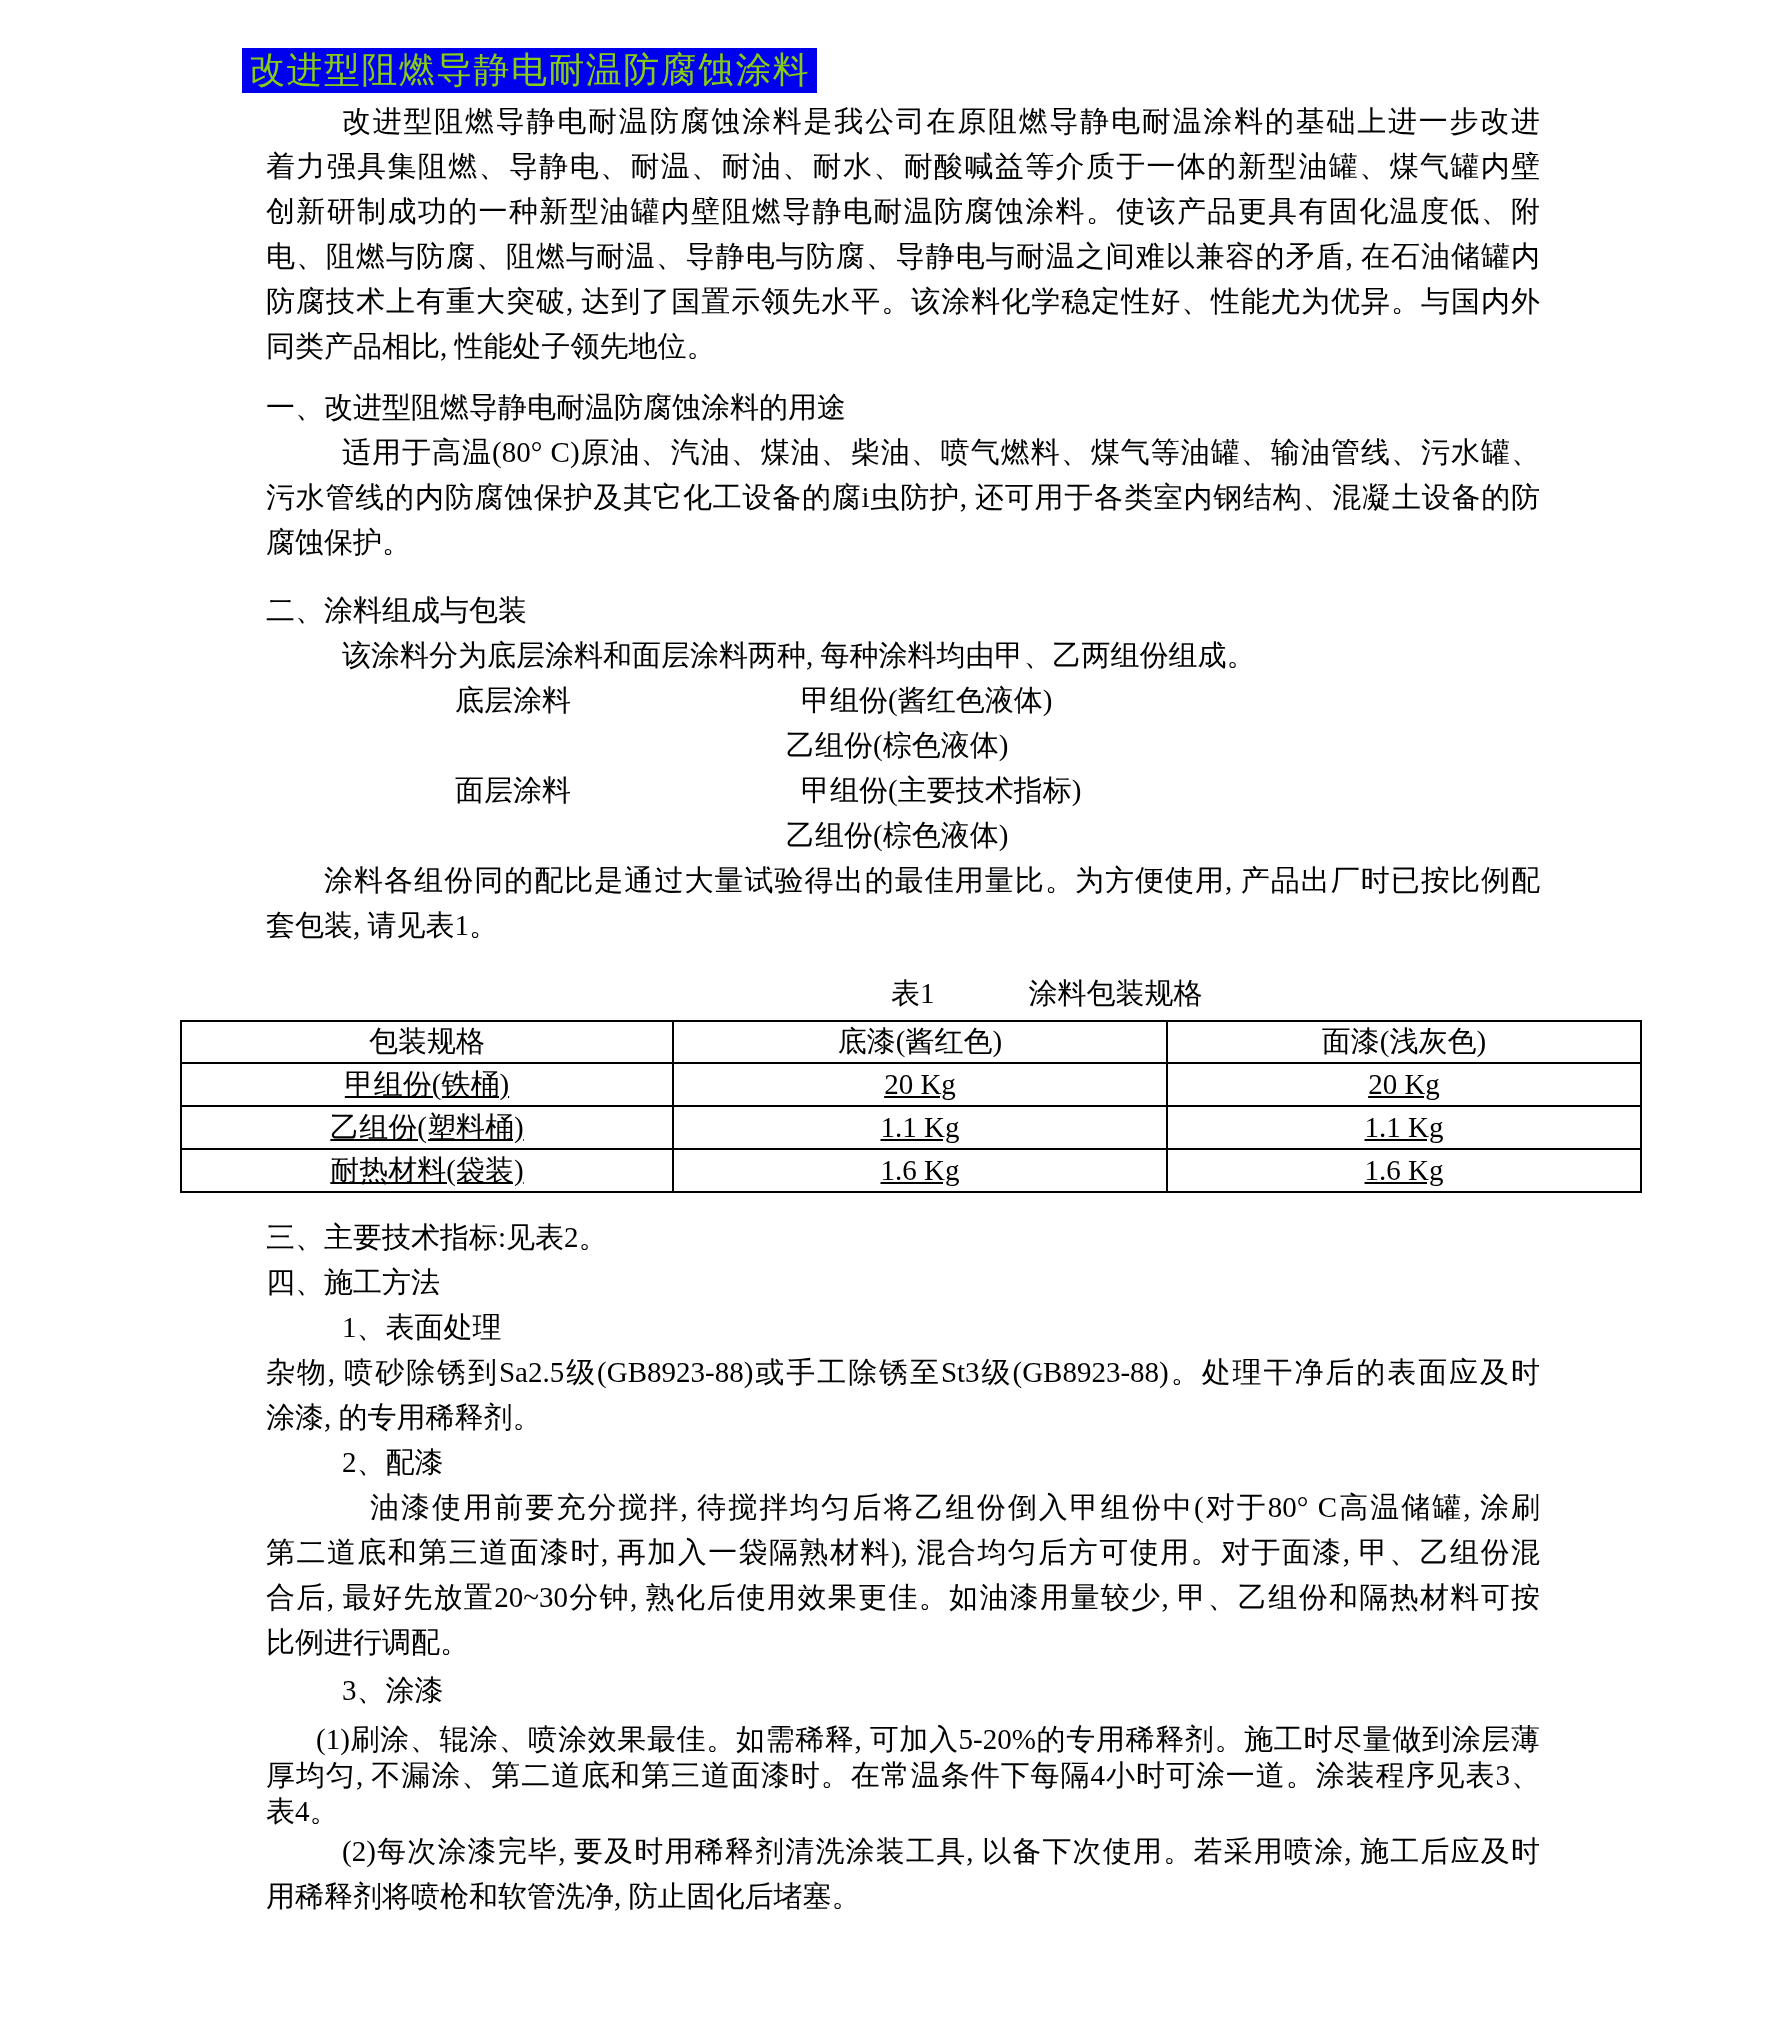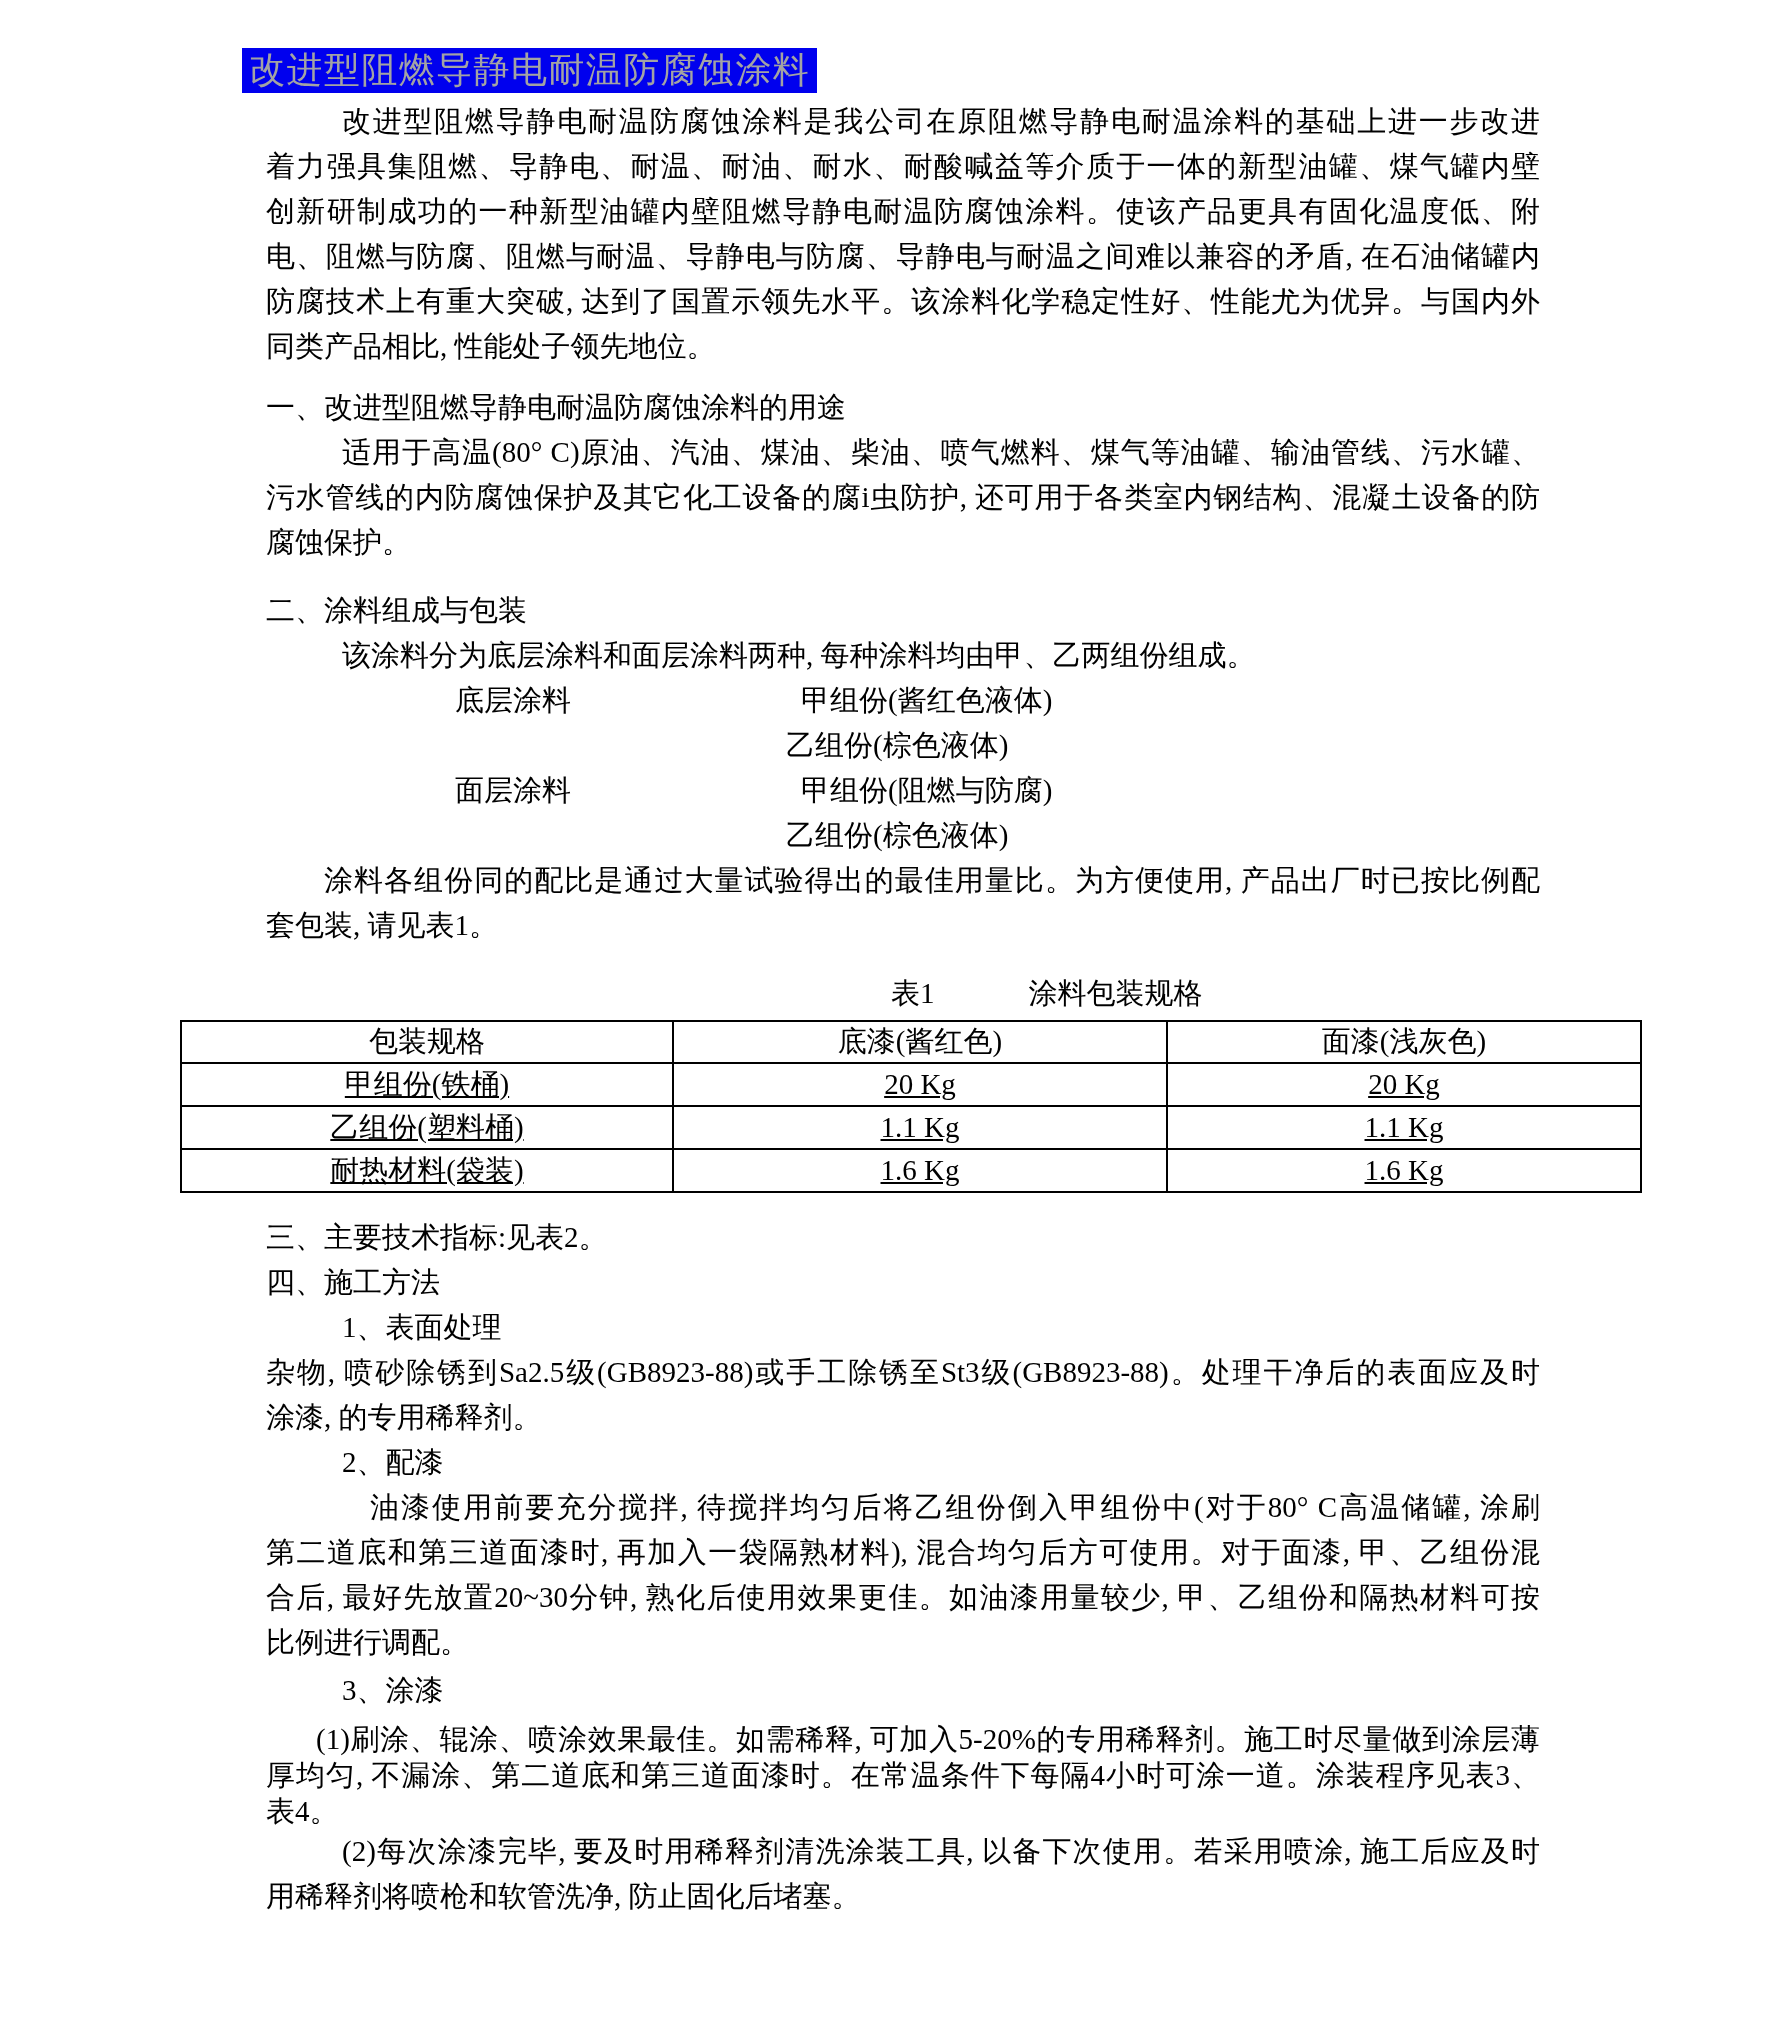--- a/index.html
+++ b/index.html
@@ -12,7 +12,7 @@
   .doc-title{
     display:inline-block;margin-top:48px;margin-left:-24px;
     font-size:36px;line-height:45px;height:45px;padding:0 7.2px;
-    background:#0000ee;color:#a3a3a3;white-space:pre;letter-spacing:1.4px;
+    background:#0000ee;color:#84cc16;white-space:pre;letter-spacing:1.4px;
   }
   .ln{font-size:29px;height:45px;line-height:45px;white-space:pre;}
   .j{white-space:normal;text-align:justify;text-align-last:justify;}

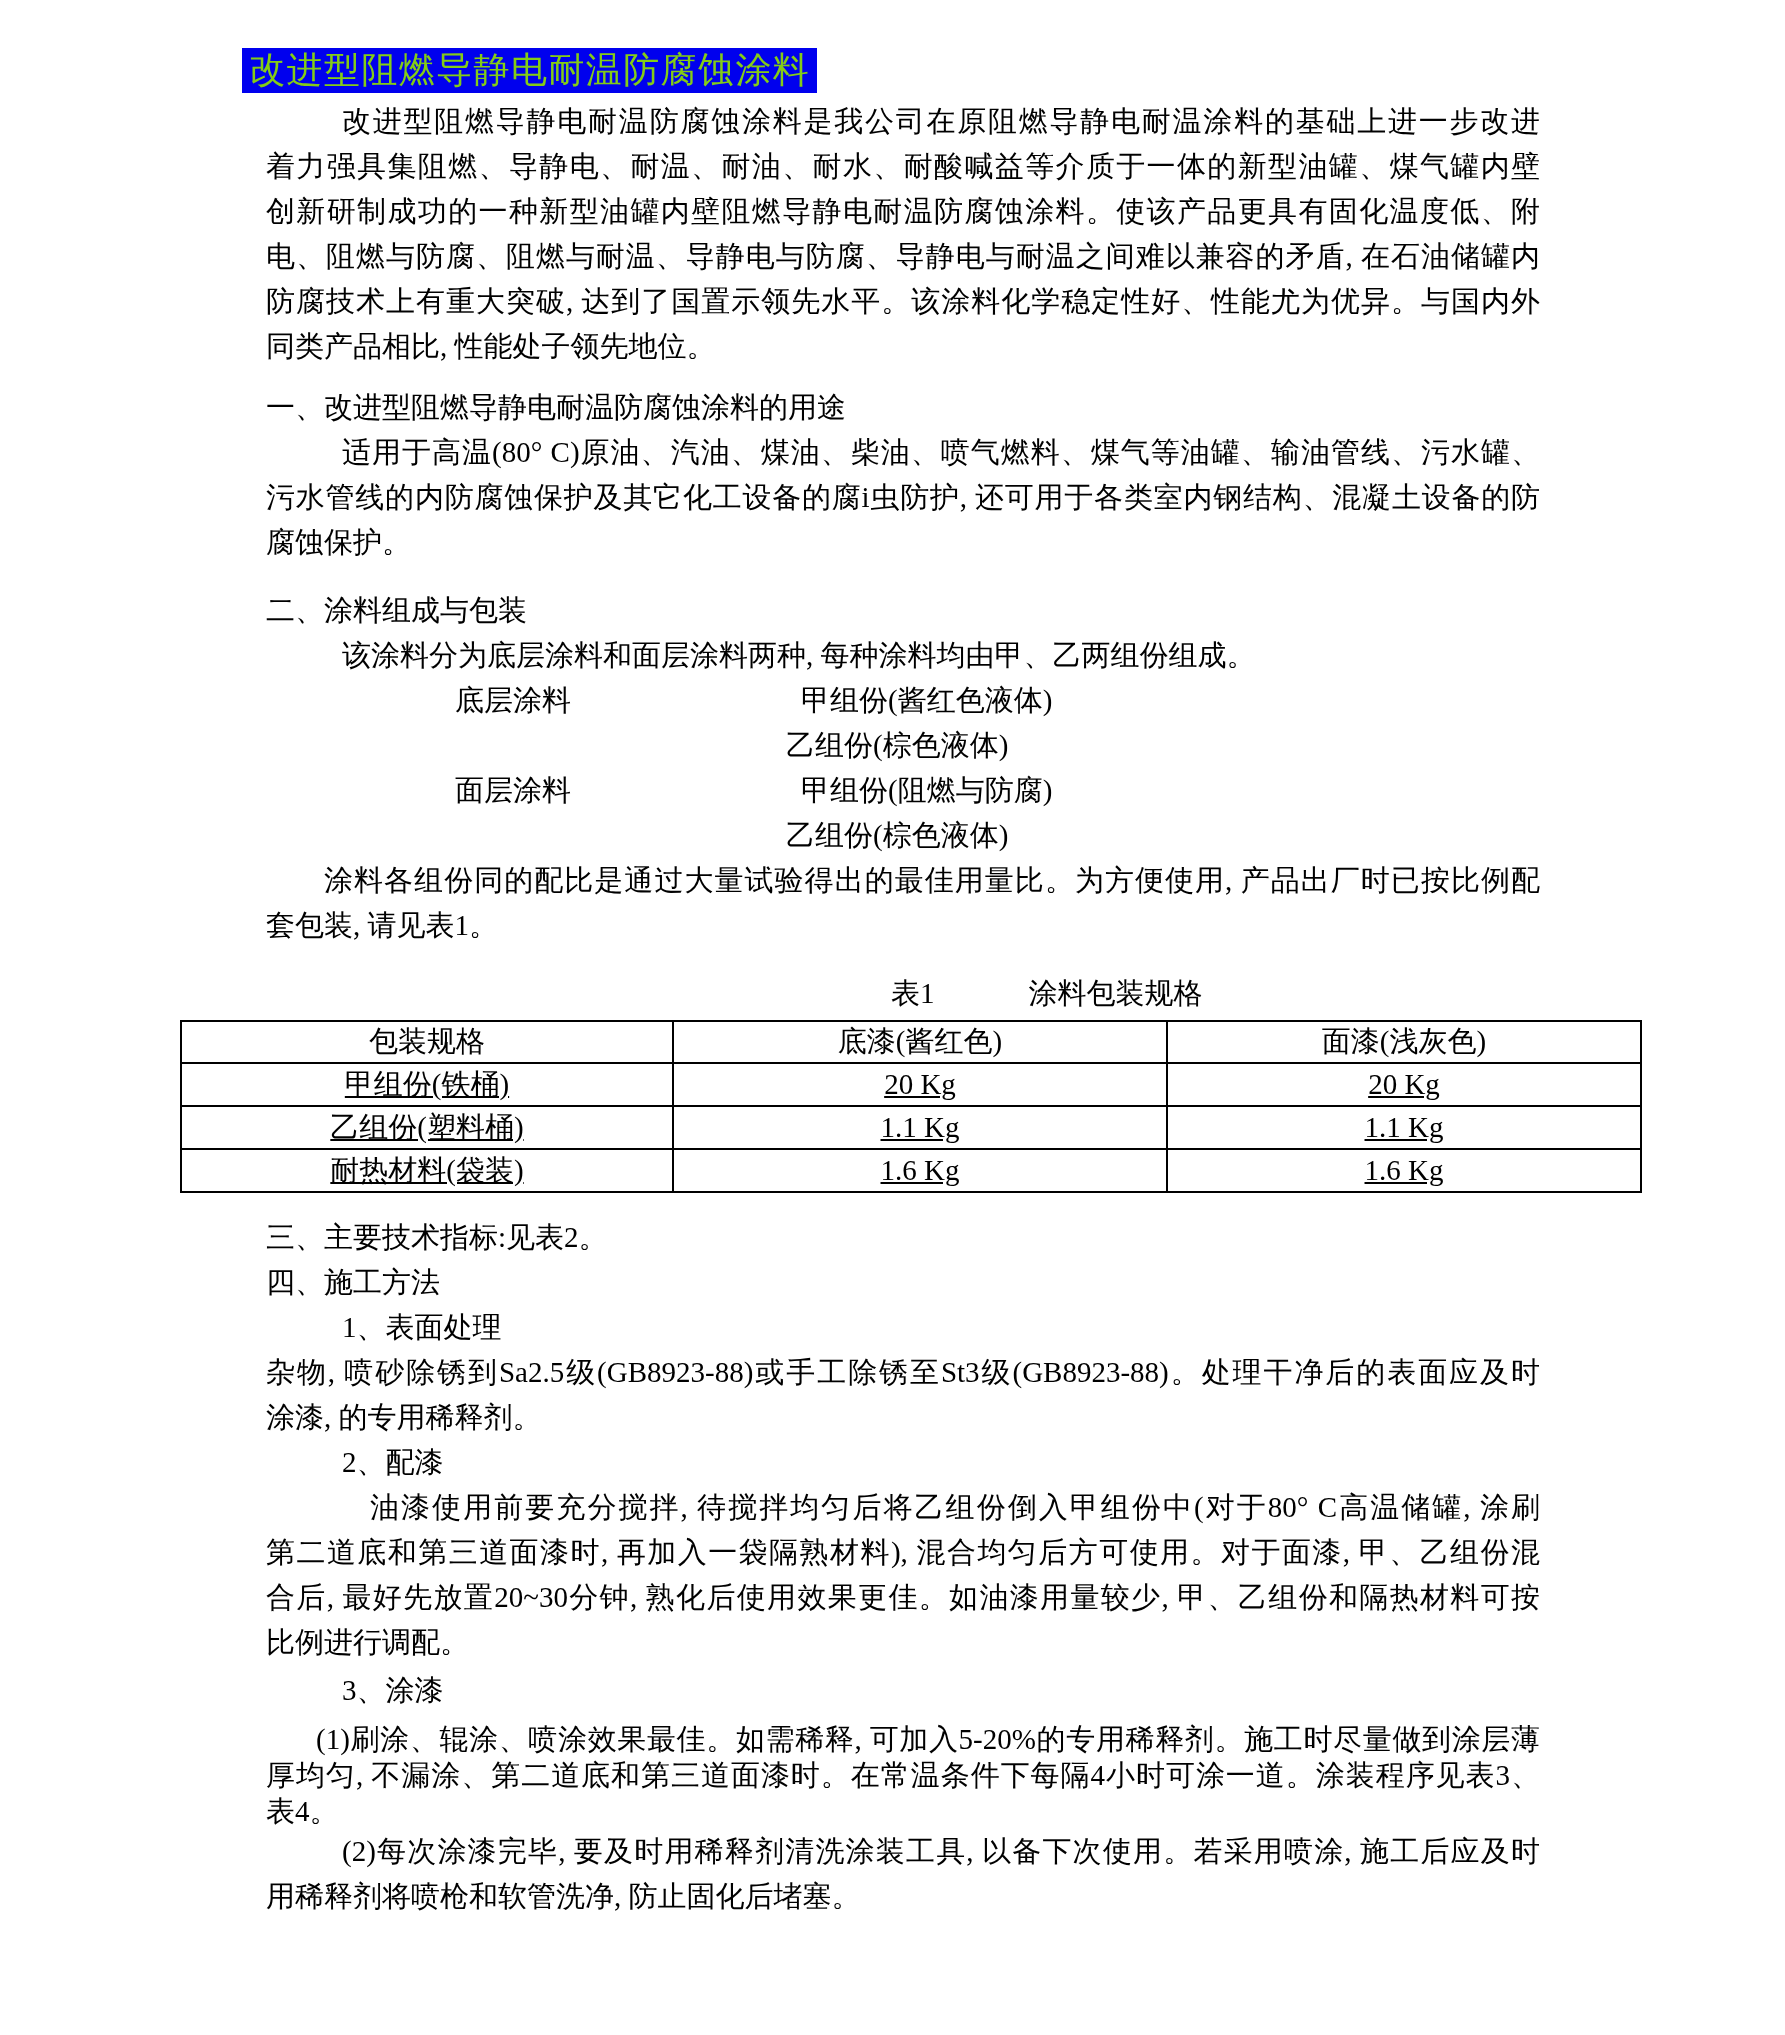--- a/index.html
+++ b/index.html
@@ -75,7 +75,7 @@
 
   <div class="ln comp-layer"><span>底层涂料</span><span class="comp-part">甲组份(酱红色液体)</span></div>
   <div class="ln comp-only"><span>乙组份(棕色液体)</span></div>
-  <div class="ln comp-layer"><span>面层涂料</span><span class="comp-part">甲组份(阻燃与防腐)</span></div>
+  <div class="ln comp-layer"><span>面层涂料</span><span class="comp-part">甲组份(主要技术指标)</span></div>
   <div class="ln comp-only"><span>乙组份(棕色液体)</span></div>
 
   <div class="ln j i1">涂料各组份同的配比是通过大量试验得出的最佳用量比。为方便使用, 产品出厂时已按比例配</div>

